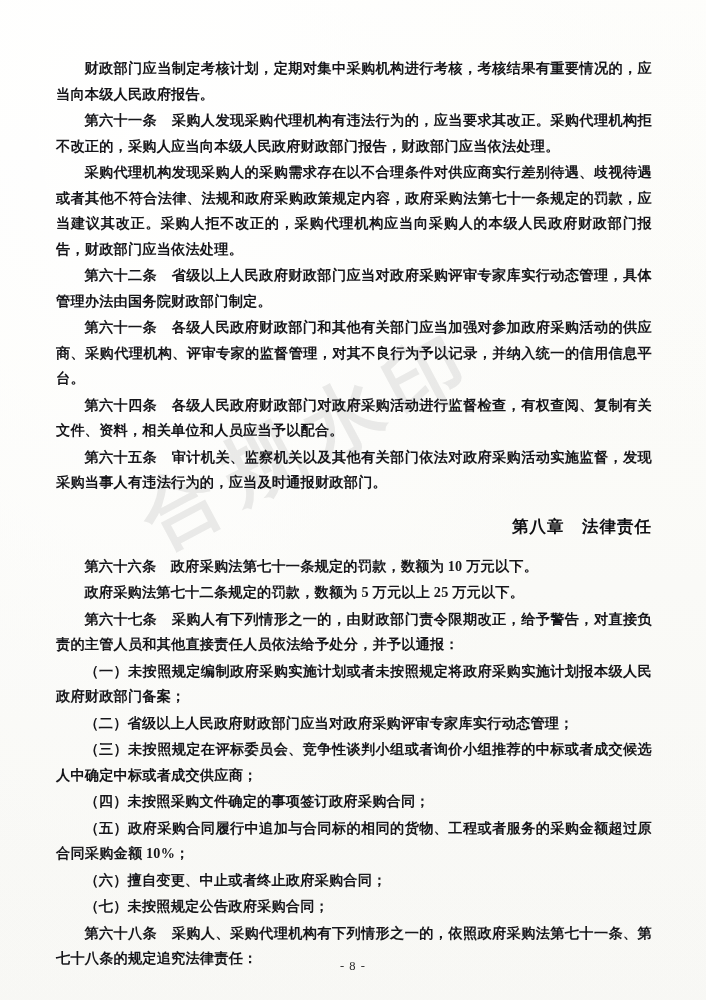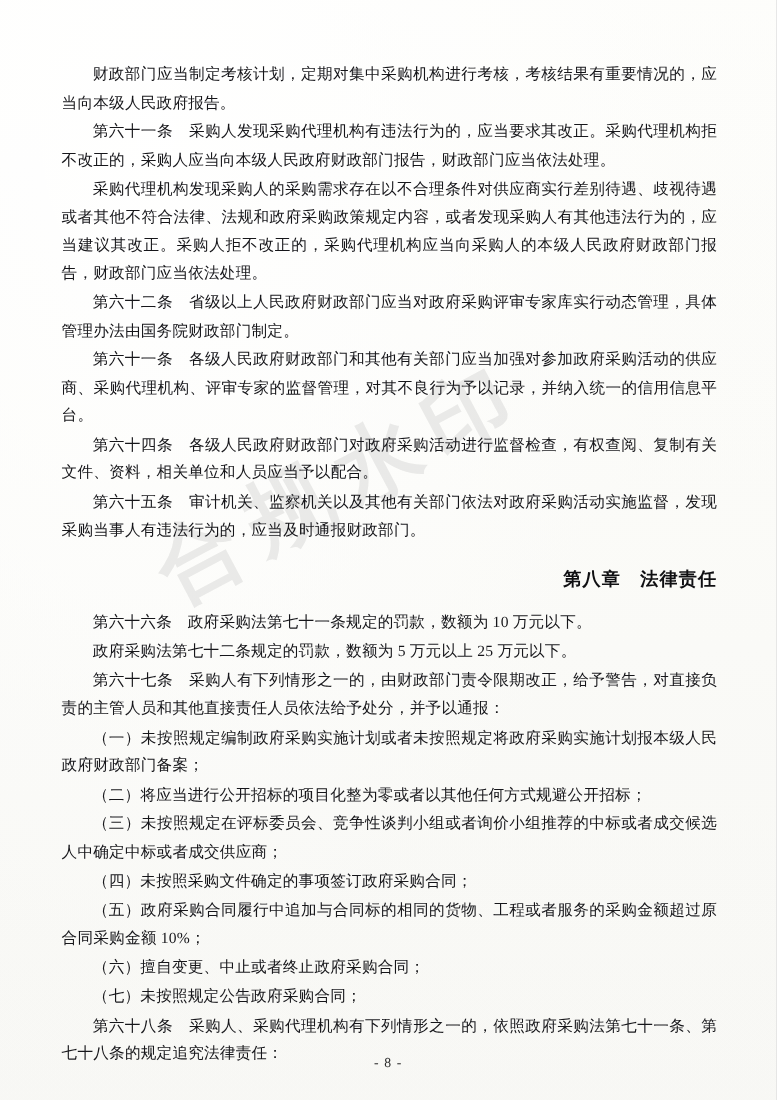--- a/index.html
+++ b/index.html
@@ -58,6 +58,7 @@
     text-indent: 2em;
     letter-spacing: 0.2px;
     font-family: "Liberation Serif", "DejaVu Serif", serif;
+    font-weight: bold;
   }
   h2.chapter {
     margin: 16px 0 12px 0;

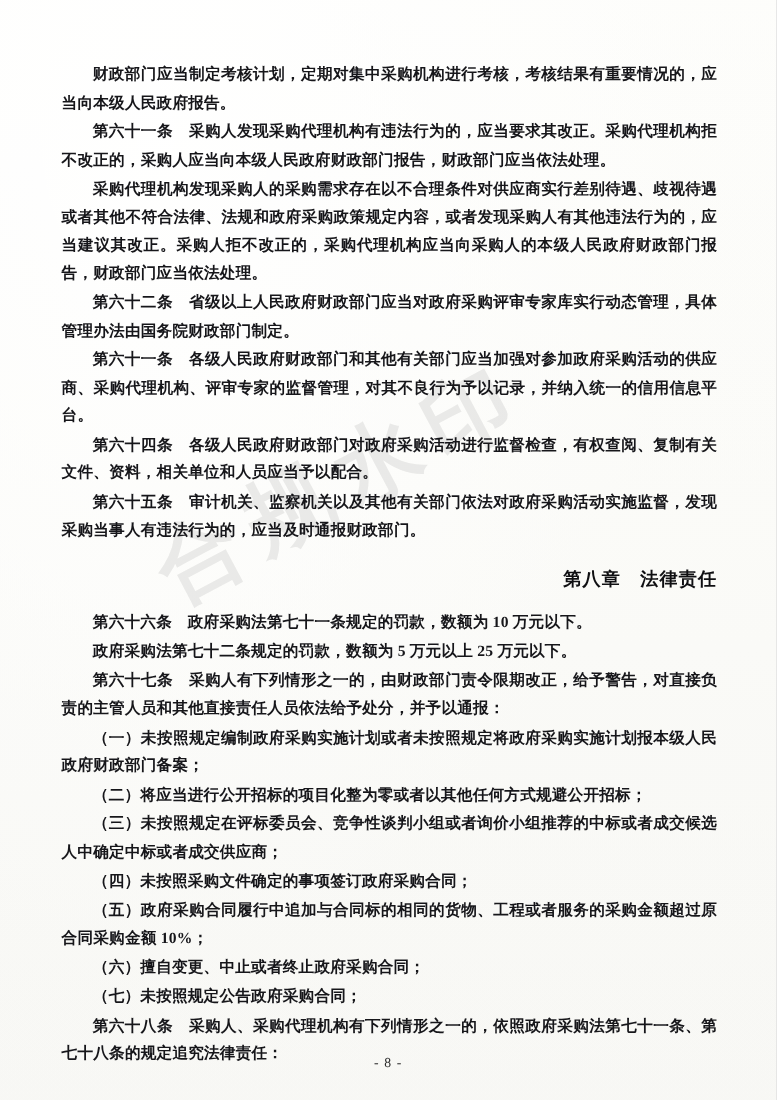--- a/index.html
+++ b/index.html
@@ -91,7 +91,7 @@
 
     <p class="para">财政部门应当制定考核计划，定期对集中采购机构进行考核，考核结果有重要情况的，应当向本级人民政府报告。</p>
     <p class="para">第六十一条　采购人发现采购代理机构有违法行为的，应当要求其改正。采购代理机构拒不改正的，采购人应当向本级人民政府财政部门报告，财政部门应当依法处理。</p>
-    <p class="para">采购代理机构发现采购人的采购需求存在以不合理条件对供应商实行差别待遇、歧视待遇或者其他不符合法律、法规和政府采购政策规定内容，或者发现采购人有其他违法行为的，应当建议其改正。采购人拒不改正的，采购代理机构应当向采购人的本级人民政府财政部门报告，财政部门应当依法处理。</p>
+    <p class="para">采购代理机构发现采购人的采购需求存在以不合理条件对供应商实行差别待遇、歧视待遇或者其他不符合法律、法规和政府采购政策规定内容，政府采购法第七十一条规定的罚款，应当建议其改正。采购人拒不改正的，采购代理机构应当向采购人的本级人民政府财政部门报告，财政部门应当依法处理。</p>
     <p class="para">第六十二条　省级以上人民政府财政部门应当对政府采购评审专家库实行动态管理，具体管理办法由国务院财政部门制定。</p>
     <p class="para">第六十一条　各级人民政府财政部门和其他有关部门应当加强对参加政府采购活动的供应商、采购代理机构、评审专家的监督管理，对其不良行为予以记录，并纳入统一的信用信息平台。</p>
     <p class="para">第六十四条　各级人民政府财政部门对政府采购活动进行监督检查，有权查阅、复制有关文件、资料，相关单位和人员应当予以配合。</p>

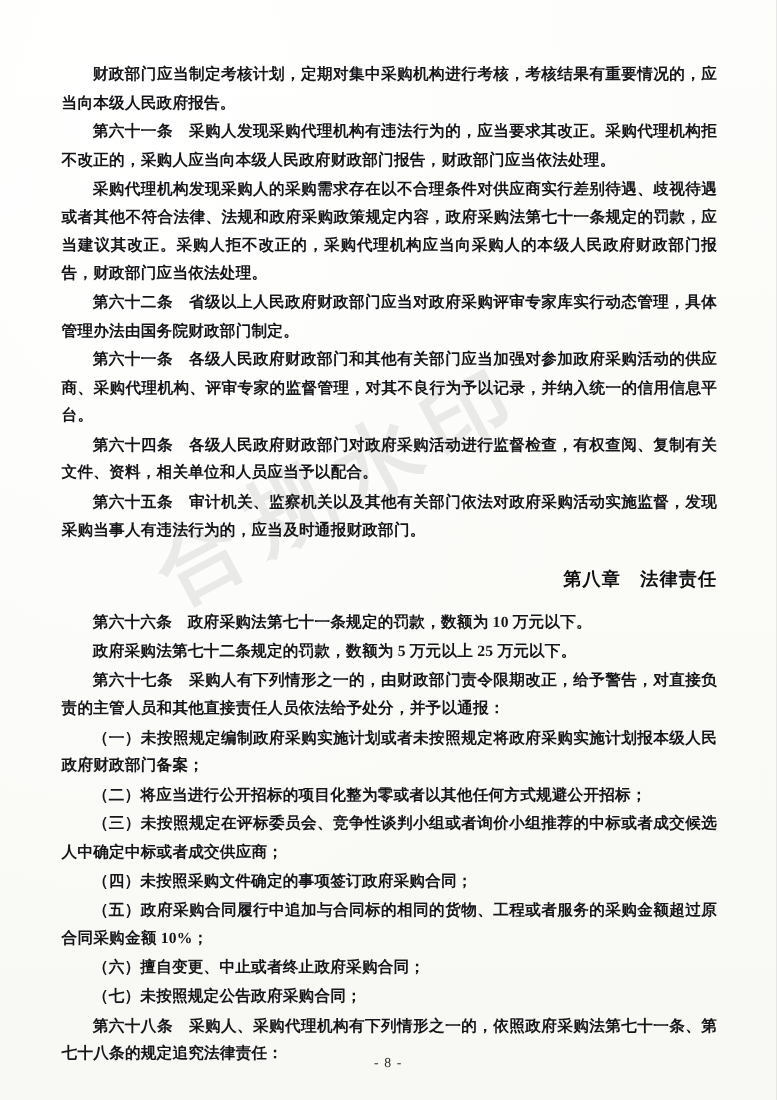--- a/index.html
+++ b/index.html
@@ -103,7 +103,7 @@
     <p class="para">政府采购法第七十二条规定的罚款，数额为 5 万元以上 25 万元以下。</p>
     <p class="para">第六十七条　采购人有下列情形之一的，由财政部门责令限期改正，给予警告，对直接负责的主管人员和其他直接责任人员依法给予处分，并予以通报：</p>
     <p class="para">（一）未按照规定编制政府采购实施计划或者未按照规定将政府采购实施计划报本级人民政府财政部门备案；</p>
-    <p class="para">（二）将应当进行公开招标的项目化整为零或者以其他任何方式规避公开招标；</p>
+    <p class="para">（二）省级以上人民政府财政部门应当对政府采购评审专家库实行动态管理；</p>
     <p class="para">（三）未按照规定在评标委员会、竞争性谈判小组或者询价小组推荐的中标或者成交候选人中确定中标或者成交供应商；</p>
     <p class="para">（四）未按照采购文件确定的事项签订政府采购合同；</p>
     <p class="para">（五）政府采购合同履行中追加与合同标的相同的货物、工程或者服务的采购金额超过原合同采购金额 10%；</p>

